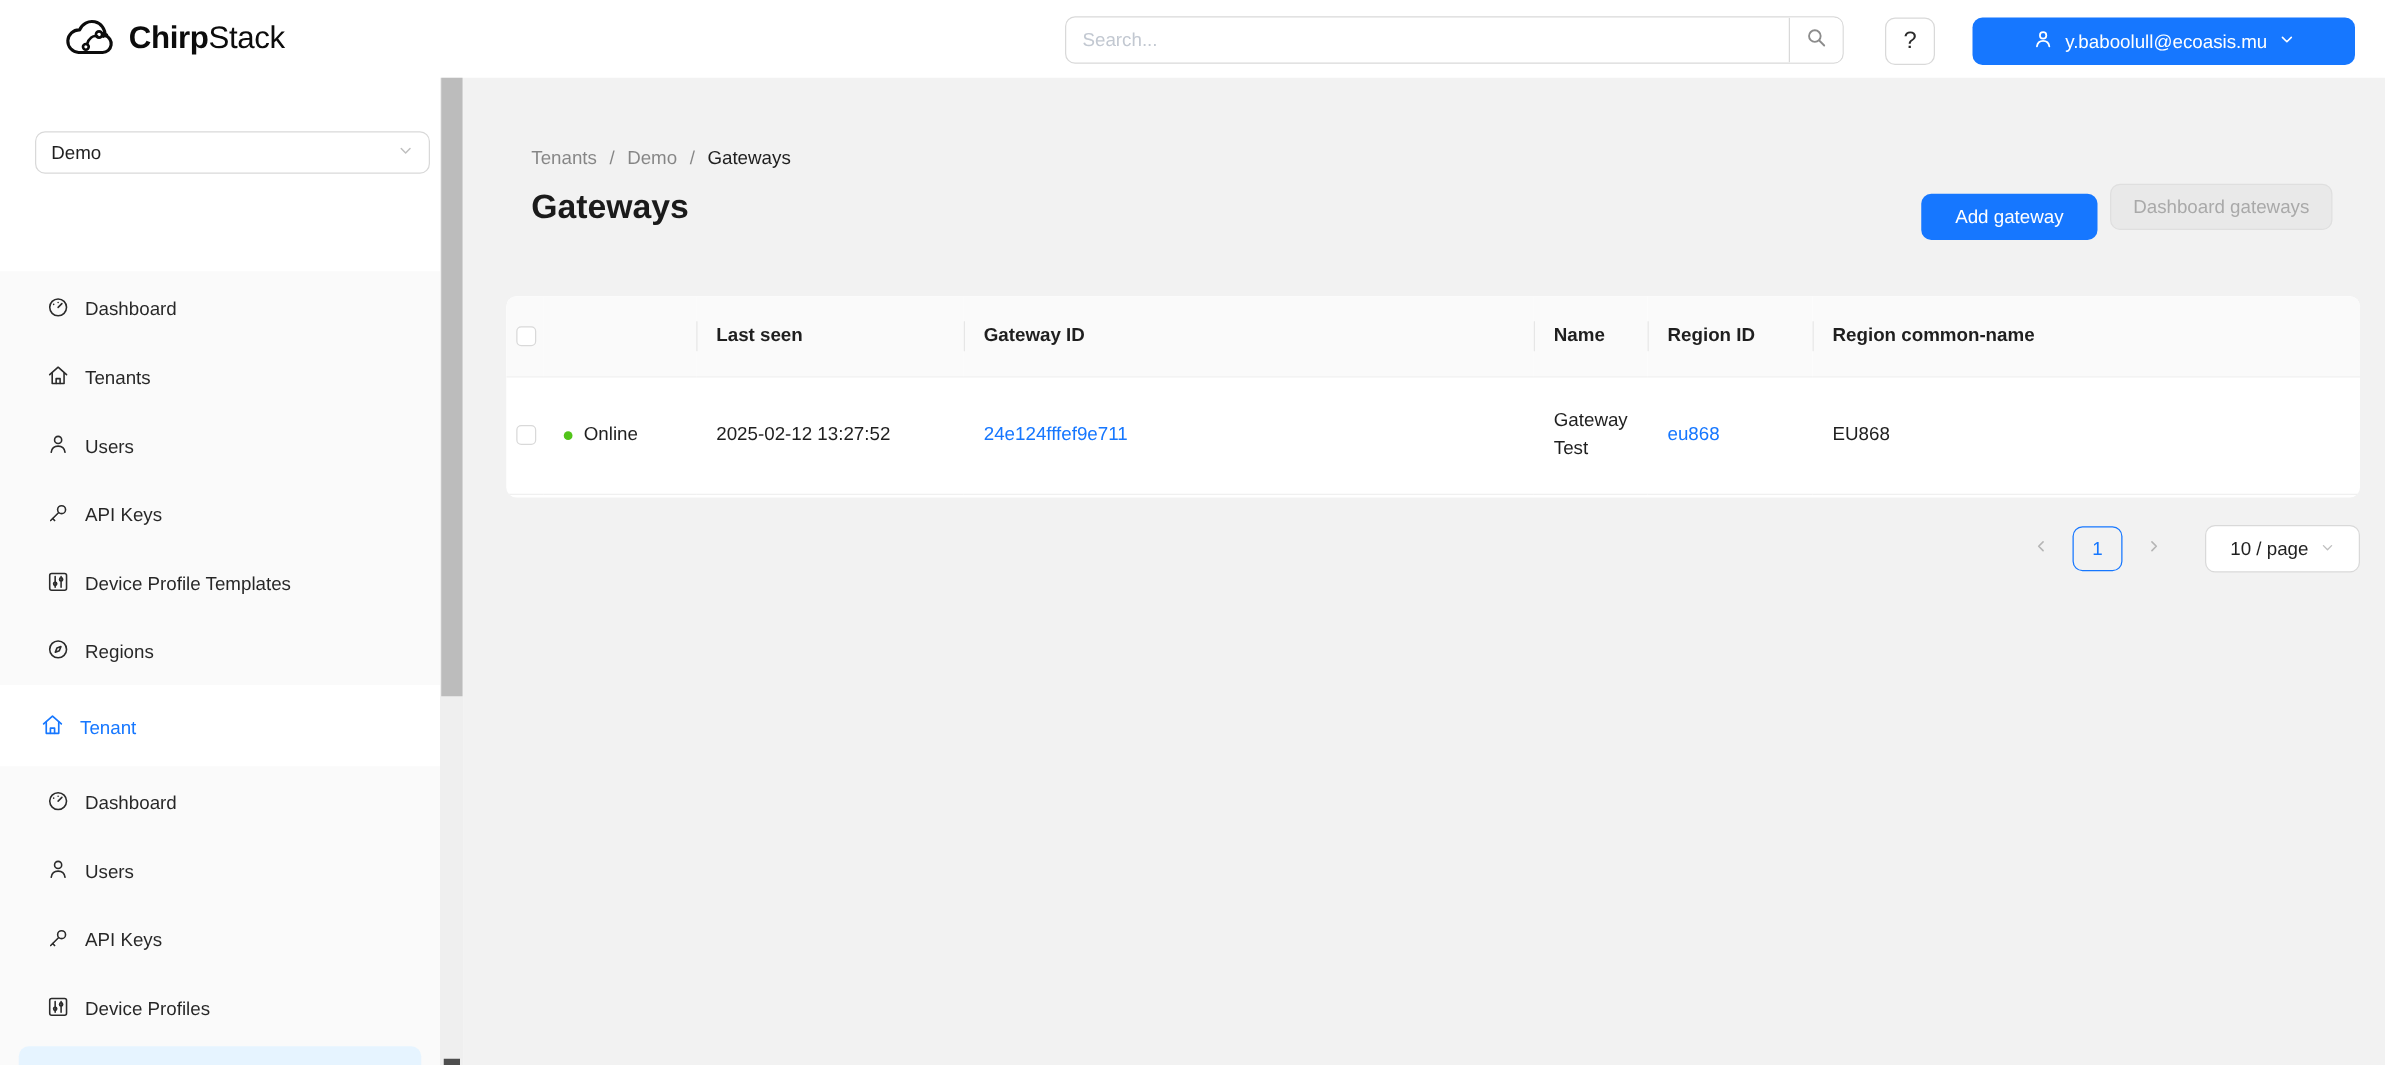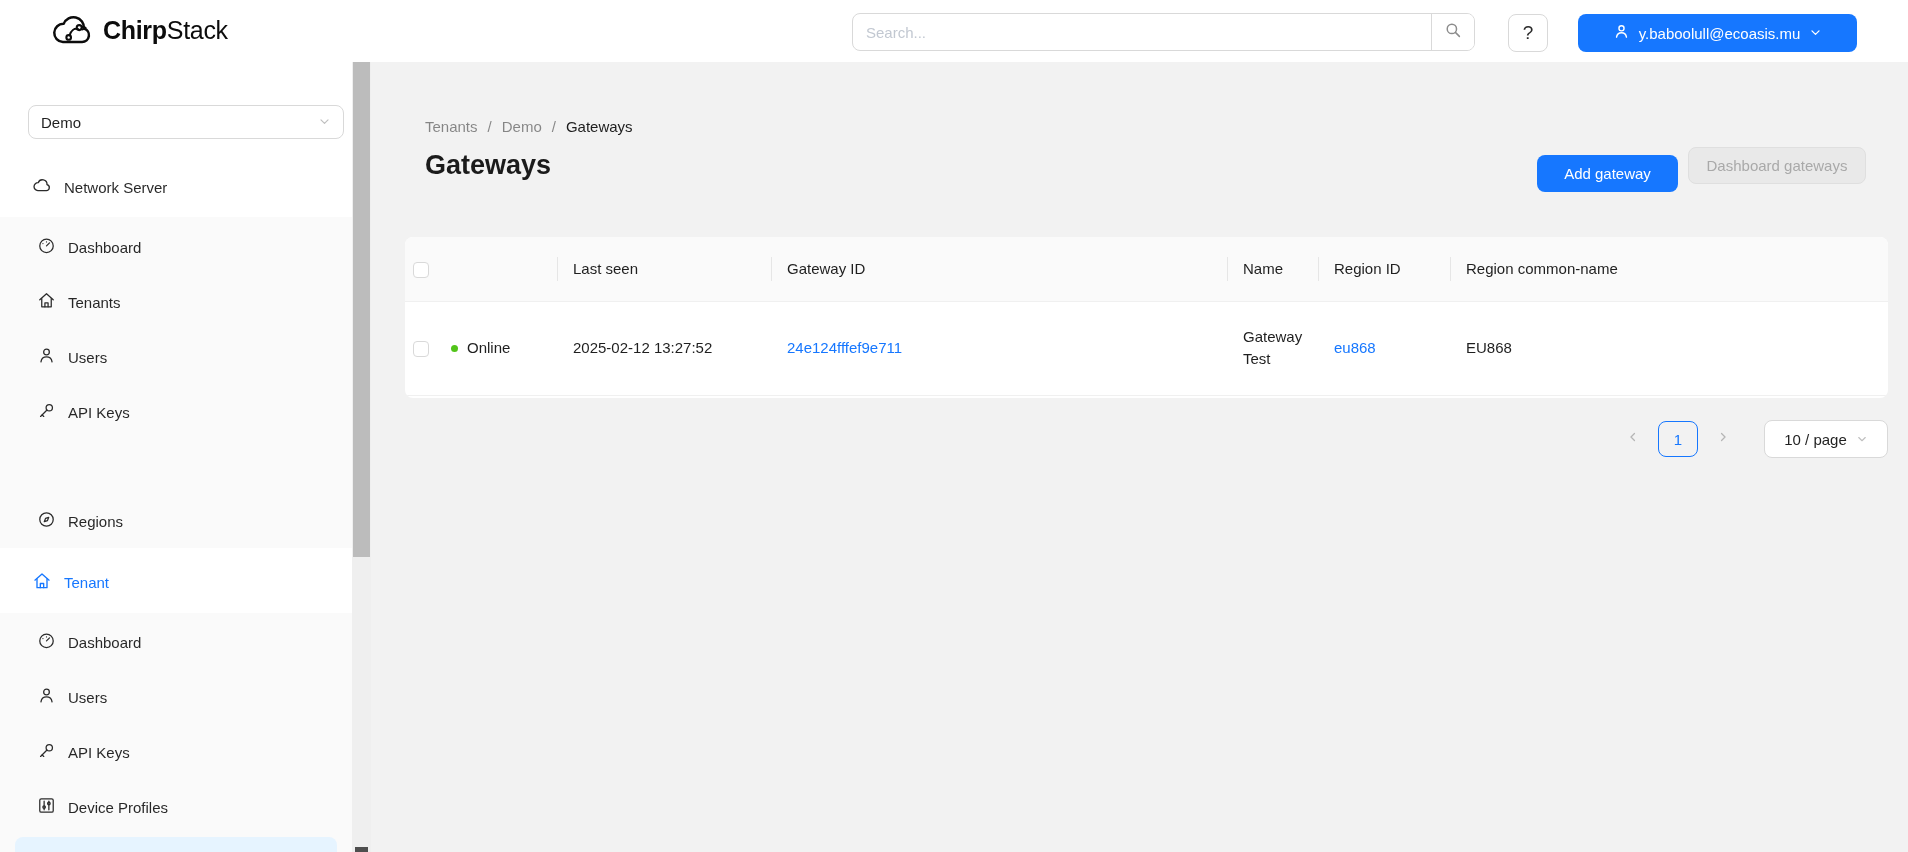--- a/index.html
+++ b/index.html
@@ -21,7 +21,7 @@
 
   .help-btn{position:absolute;left:1508px;top:14px;width:40px;height:38px;box-sizing:border-box;border:1px solid #d9d9d9;border-radius:8px;background:#fff;font-size:19px;color:#2a2a2a;display:flex;align-items:center;justify-content:center;cursor:pointer;}
 
-  .user-btn{position:absolute;left:1578px;top:14px;width:279px;height:38px;box-sizing:border-box;background:#1677ff;border-radius:8px;color:#fff;font-size:15px;display:flex;align-items:center;justify-content:center;gap:9px;cursor:pointer;}
+  .user-btn{position:absolute;left:1578px;top:14px;width:306px;height:38px;box-sizing:border-box;background:#1677ff;border-radius:8px;color:#fff;font-size:15px;display:flex;align-items:center;justify-content:center;gap:9px;cursor:pointer;}
 
   
   .sidebar{position:absolute;left:0;top:62px;width:352px;height:790px;background:#fff;overflow:hidden;}

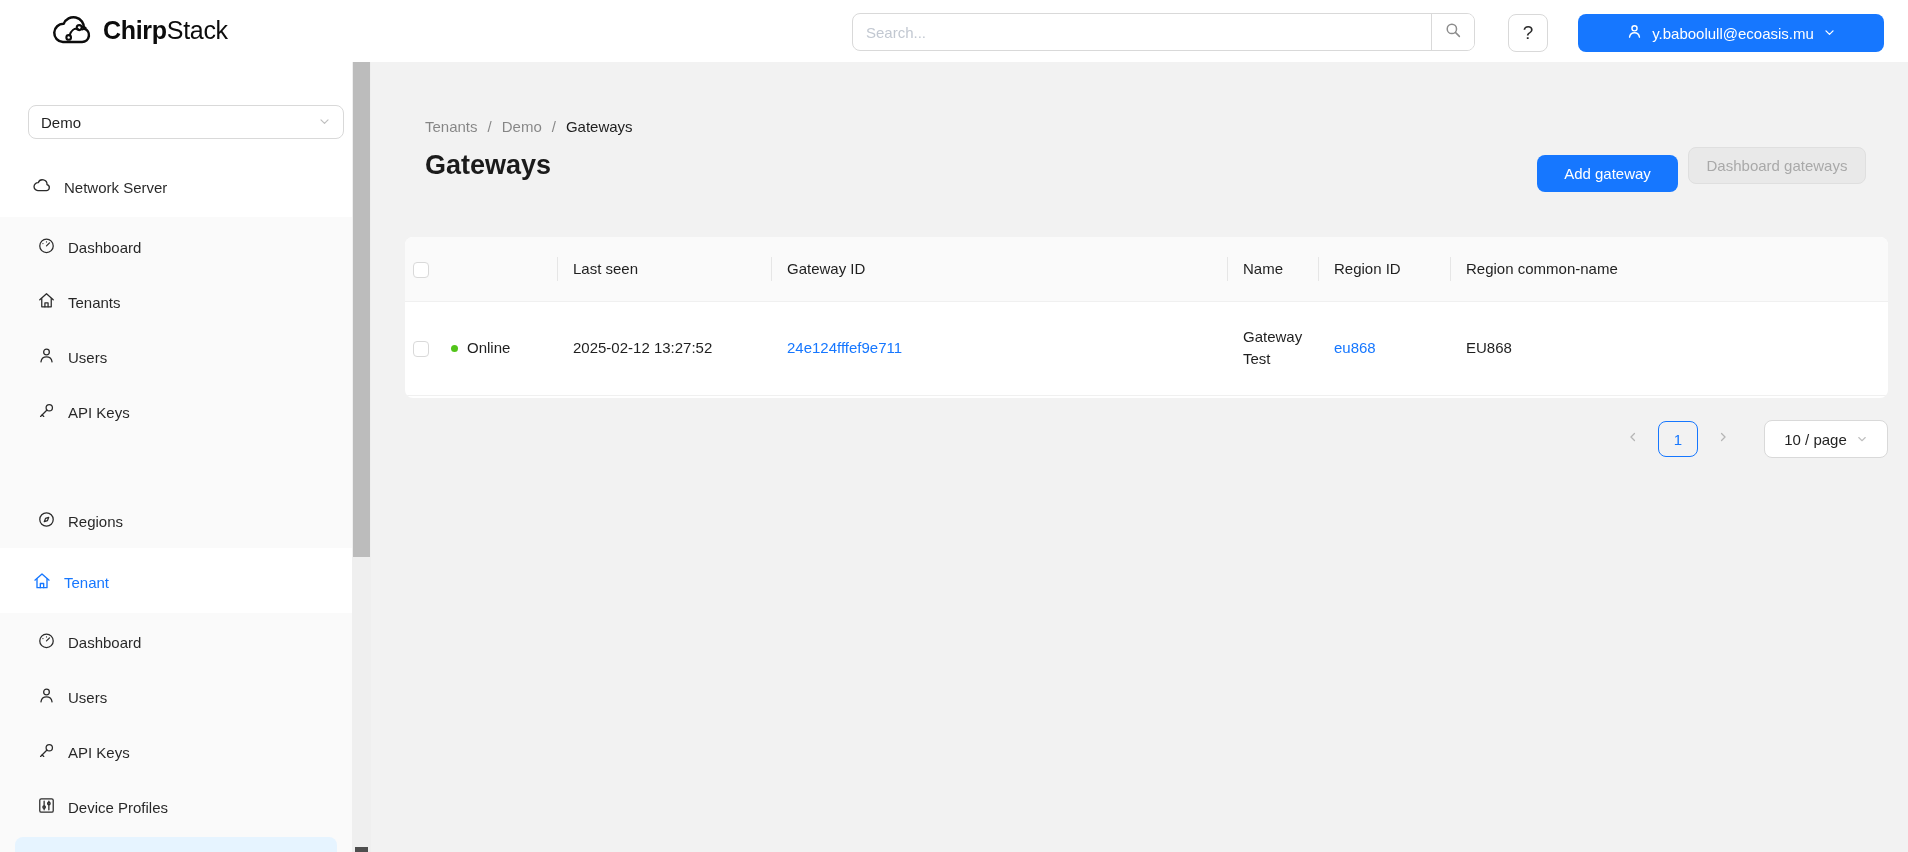--- a/index.html
+++ b/index.html
@@ -134,14 +134,6 @@
     <div class="group-bg g1"></div>
     <div class="group-bg g2"></div>
 
-    <div class="mi top" style="top:105px">
-      <span>
-        <svg width="20" height="20" viewBox="0 0 24 24" fill="none" stroke="#2b2b2b" stroke-width="1.6" stroke-linecap="round" stroke-linejoin="round">
-            <path d="M7 17.5h10a3.6 3.6 0 0 0 1-7.1A5.5 5.5 0 0 0 7.4 8 4.1 4.1 0 0 0 7 17.5Z"></path>
-          </svg>
-      </span>
-      <span>Network Server</span>
-    </div>
 
     <div class="mi sub" style="top:165px">
       <span>

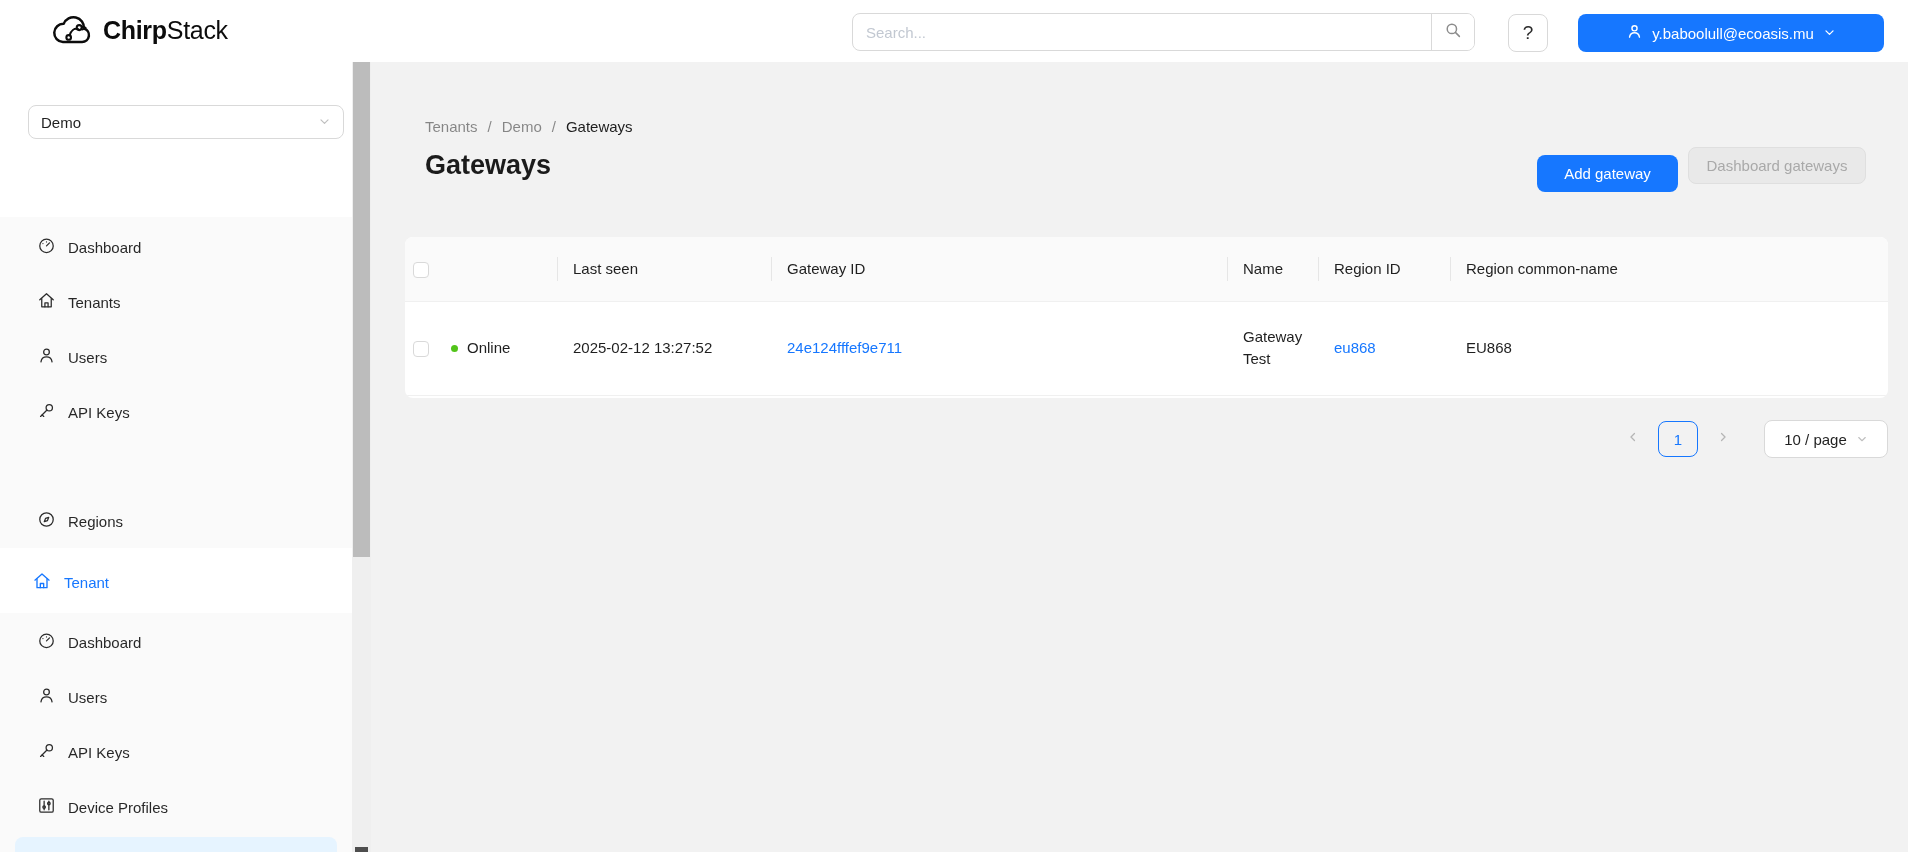--- a/index.html
+++ b/index.html
@@ -55,7 +55,7 @@
 
   .card{position:absolute;left:34px;top:175px;width:1483px;height:161px;background:#fff;border-radius:8px;overflow:hidden;}
   table{width:100%;border-collapse:collapse;table-layout:fixed;font-size:15px;}
-  thead th{height:64px;background:#fafafa;font-weight:400;text-align:left;padding:0 8px 0 16px;color:rgba(0,0,0,.88);position:relative;border-bottom:1px solid #f0f0f0;box-sizing:border-box;}
+  thead th{height:64px;background:#fafafa;font-weight:700;text-align:left;padding:0 8px 0 16px;color:rgba(0,0,0,.88);position:relative;border-bottom:1px solid #f0f0f0;box-sizing:border-box;}
   thead th.cbx, tbody td.cbx{padding:0 0 0 8px;}
   thead th.divider::before{content:"";position:absolute;left:0;top:50%;transform:translateY(-50%);width:1px;height:24px;background:rgba(5,5,5,.08);}
   tbody td{height:94px;padding:0 8px 0 16px;color:rgba(0,0,0,.88);vertical-align:middle;border-bottom:1px solid #f0f0f0;box-sizing:border-box;line-height:22px;}

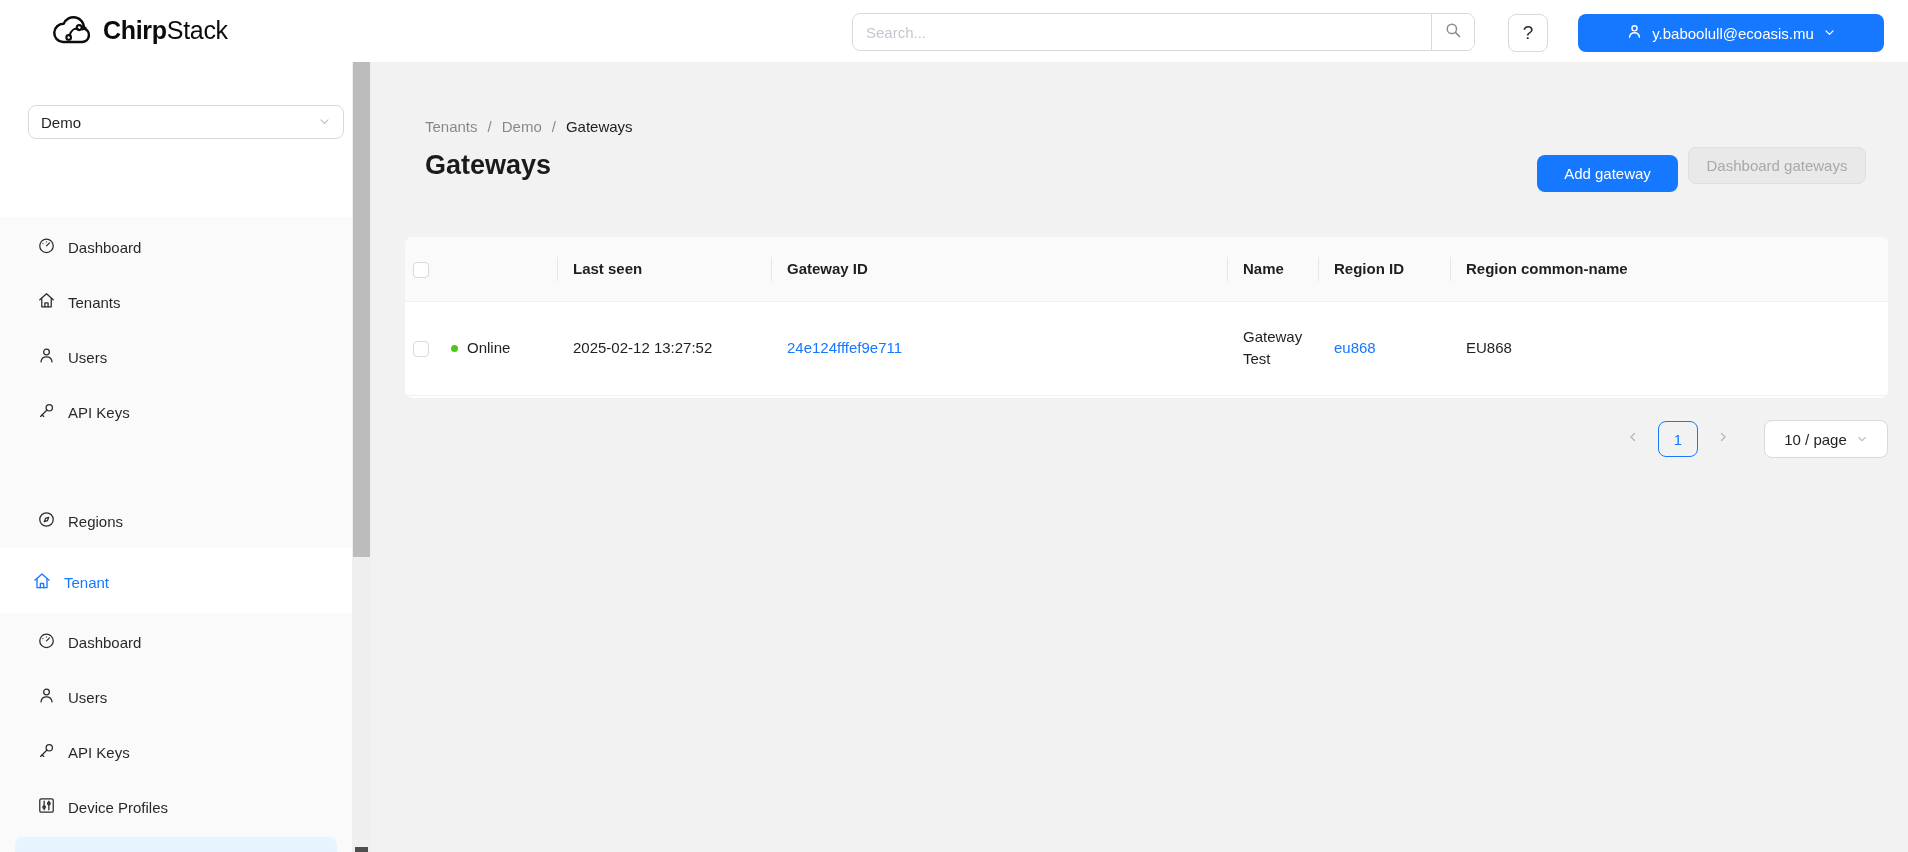--- a/index.html
+++ b/index.html
@@ -173,6 +173,17 @@
           </svg>
       </span>
       <span>API Keys</span>
+    </div>
+    <div class="mi sub" style="top:385px">
+      <span>
+        <svg width="19" height="19" viewBox="0 0 24 24" fill="none" stroke="#2b2b2b" stroke-width="1.6" stroke-linecap="round" stroke-linejoin="round">
+            <rect x="3.5" y="3.5" width="17" height="17" rx="2"></rect>
+            <path d="M9 6.5v11M15 6.5v11"></path>
+            <circle cx="9" cy="14" r="1.6"></circle>
+            <circle cx="15" cy="9.5" r="1.6"></circle>
+          </svg>
+      </span>
+      <span>Device Profile Templates</span>
     </div>
     <div class="mi sub" style="top:439px">
       <span>

